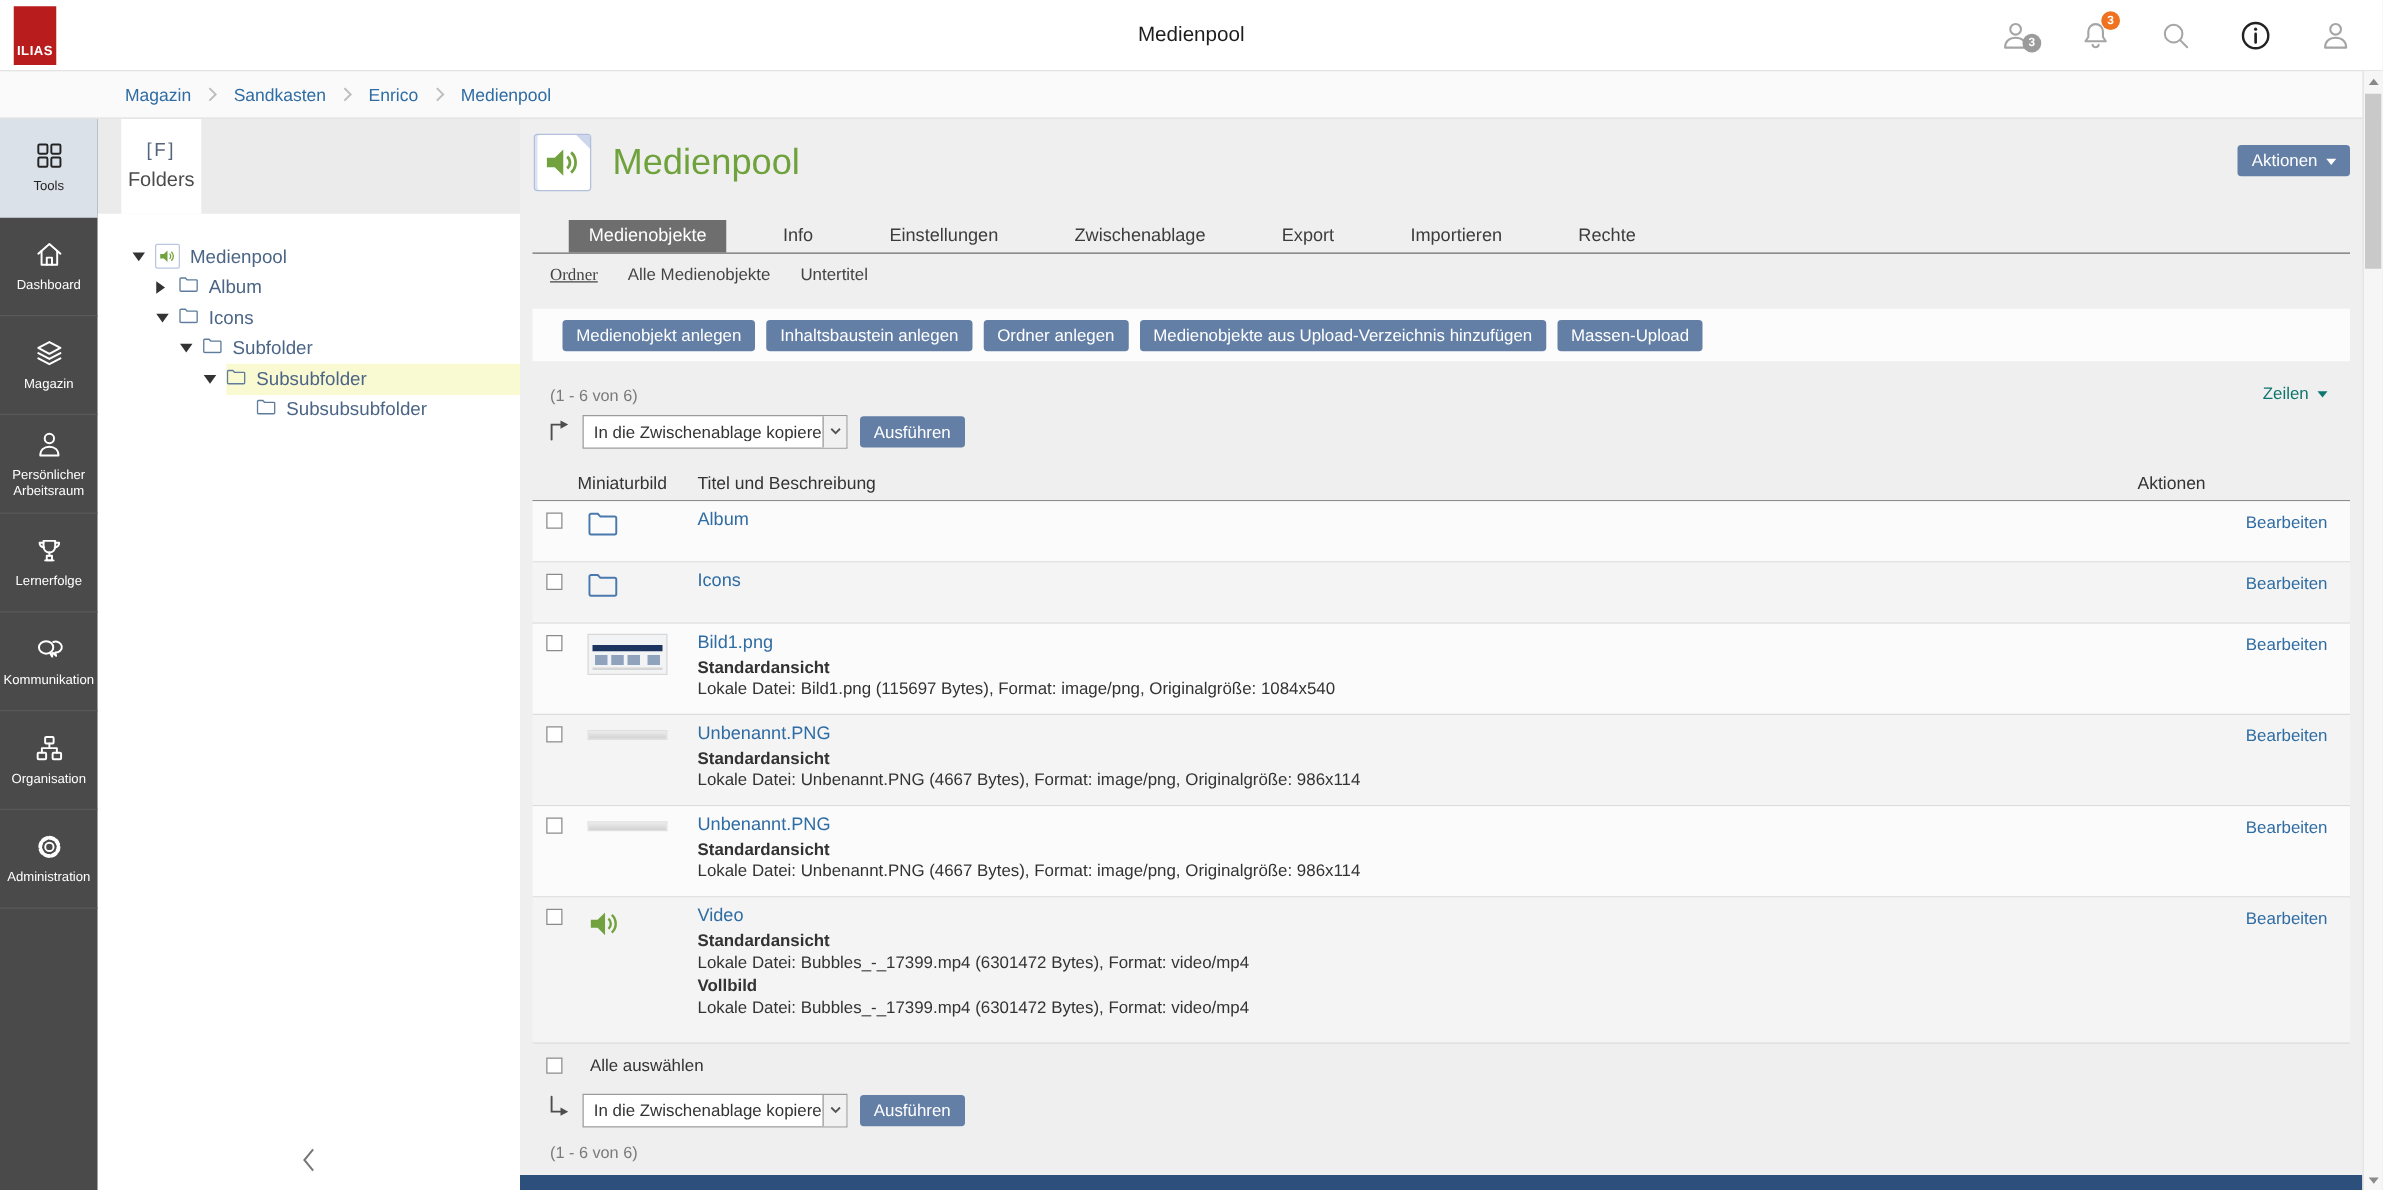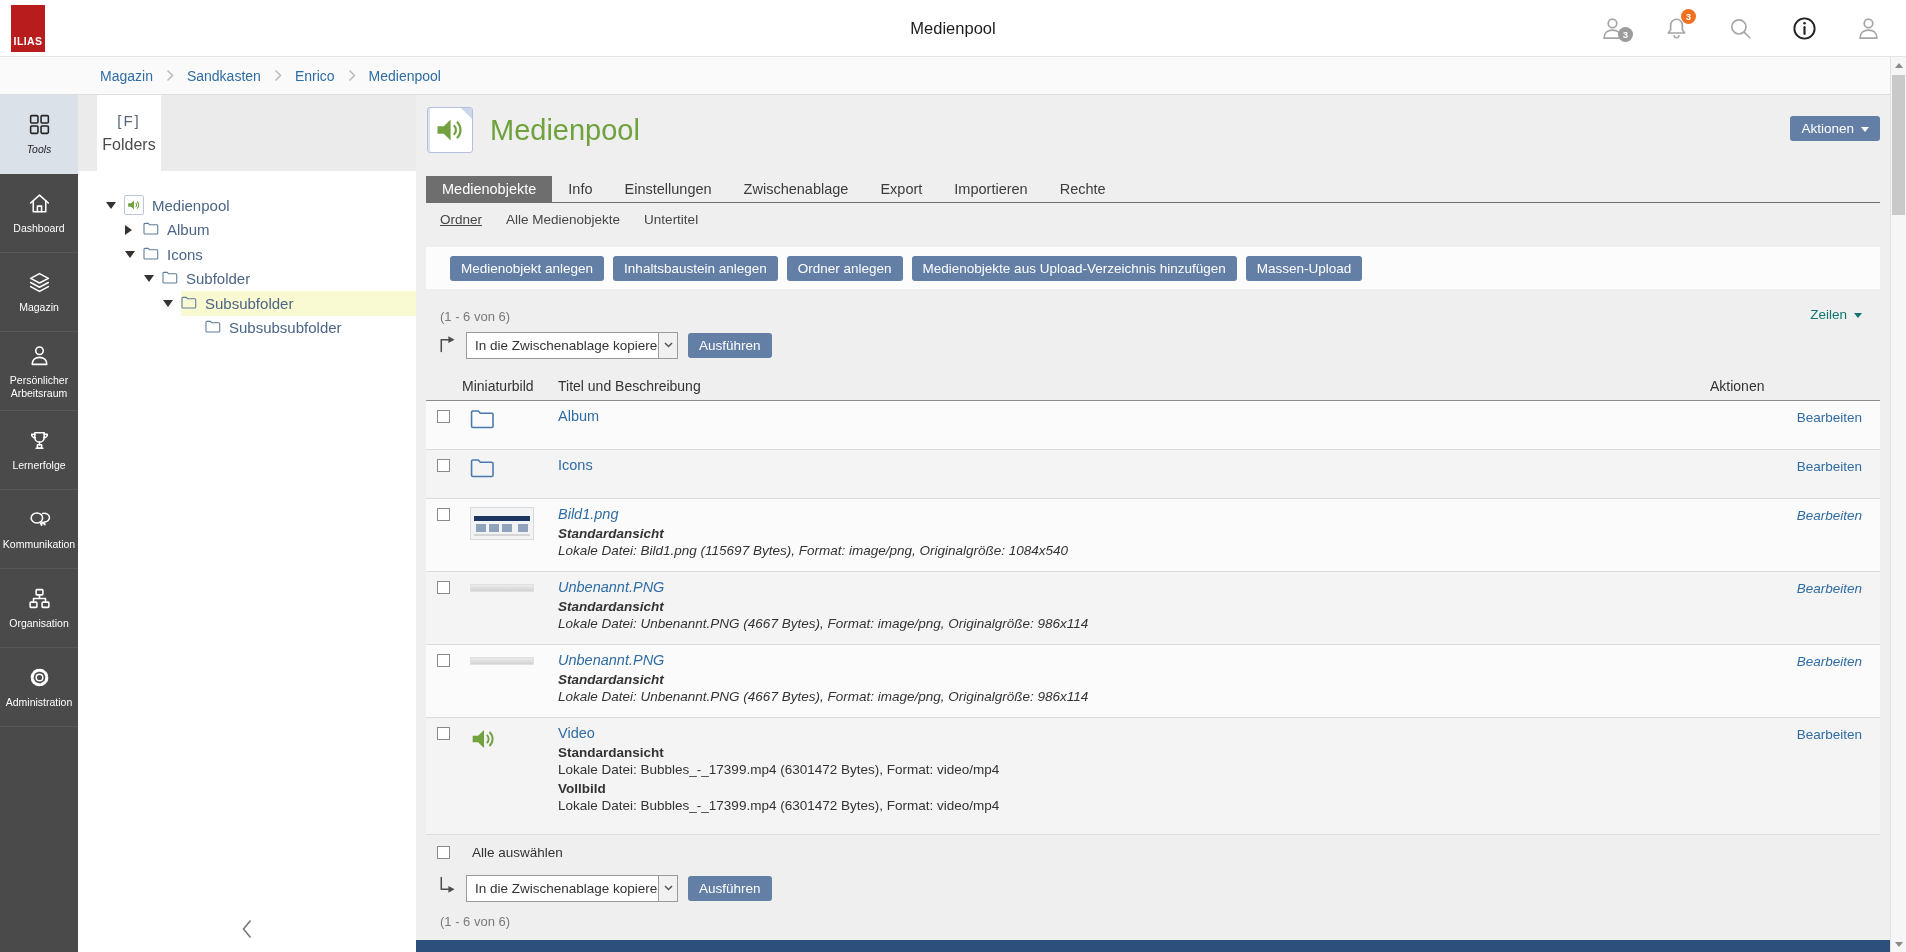--- a/index.html
+++ b/index.html
@@ -38,7 +38,7 @@
   .mb-item { height:79px; display:flex; flex-direction:column; align-items:center; justify-content:center; gap:6px;
              color:#fff; border-bottom:1px solid #585858; font-size:10.5px; line-height:1.2; text-align:center; padding:0 3px; cursor:pointer; }
   .mb-item svg { width:25px; height:25px; stroke:#fff; fill:none; stroke-width:1.5; stroke-linecap:round; stroke-linejoin:round; }
-  .mb-item.active { background:#dbe1e8; color:#242424; border-bottom-color:#dbe1e8;font-style:italic; }
+  .mb-item.active { background:#dbe1e8; color:#242424; border-bottom-color:#dbe1e8; }
   .mb-item.active svg { stroke:#242424; }
 
   

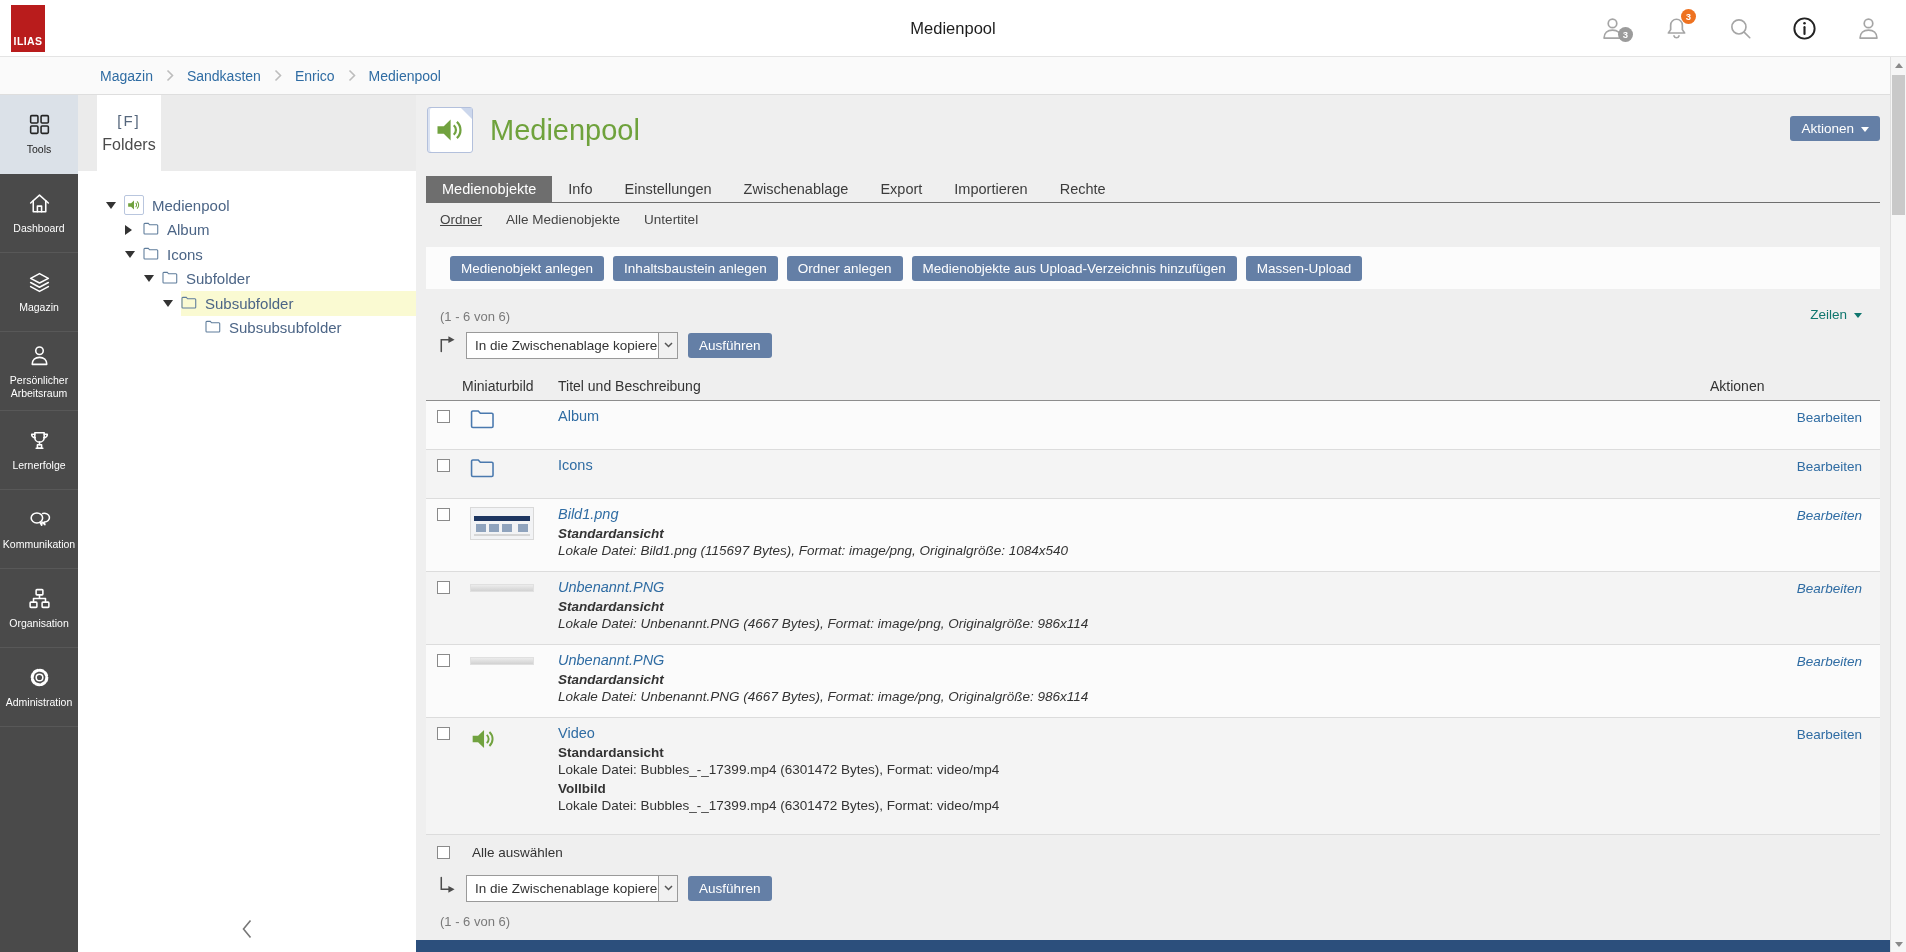--- a/index.html
+++ b/index.html
@@ -81,7 +81,7 @@
            border-top:5px solid currentColor; margin-left:7px; vertical-align:1px; }
 
   .tabs { position:absolute; left:0; right:0; top:81px; height:27px; border-bottom:1px solid #6e6e6e; display:flex; }
-  .tab { padding:0 16px; line-height:27px; font-size:14.5px; color:#3c3c3c; cursor:pointer; white-space:nowrap; }
+  .tab { padding:0 16px; line-height:27px; font-size:14.5px; color:#3c3c3c; cursor:pointer; white-space:nowrap;margin-left:29px; }
   .tab.active { background:#6e6e6e; color:#fff; }
 
   .subtabs { position:absolute; left:14px; top:117px; display:flex; gap:24px; font-size:13.5px; }

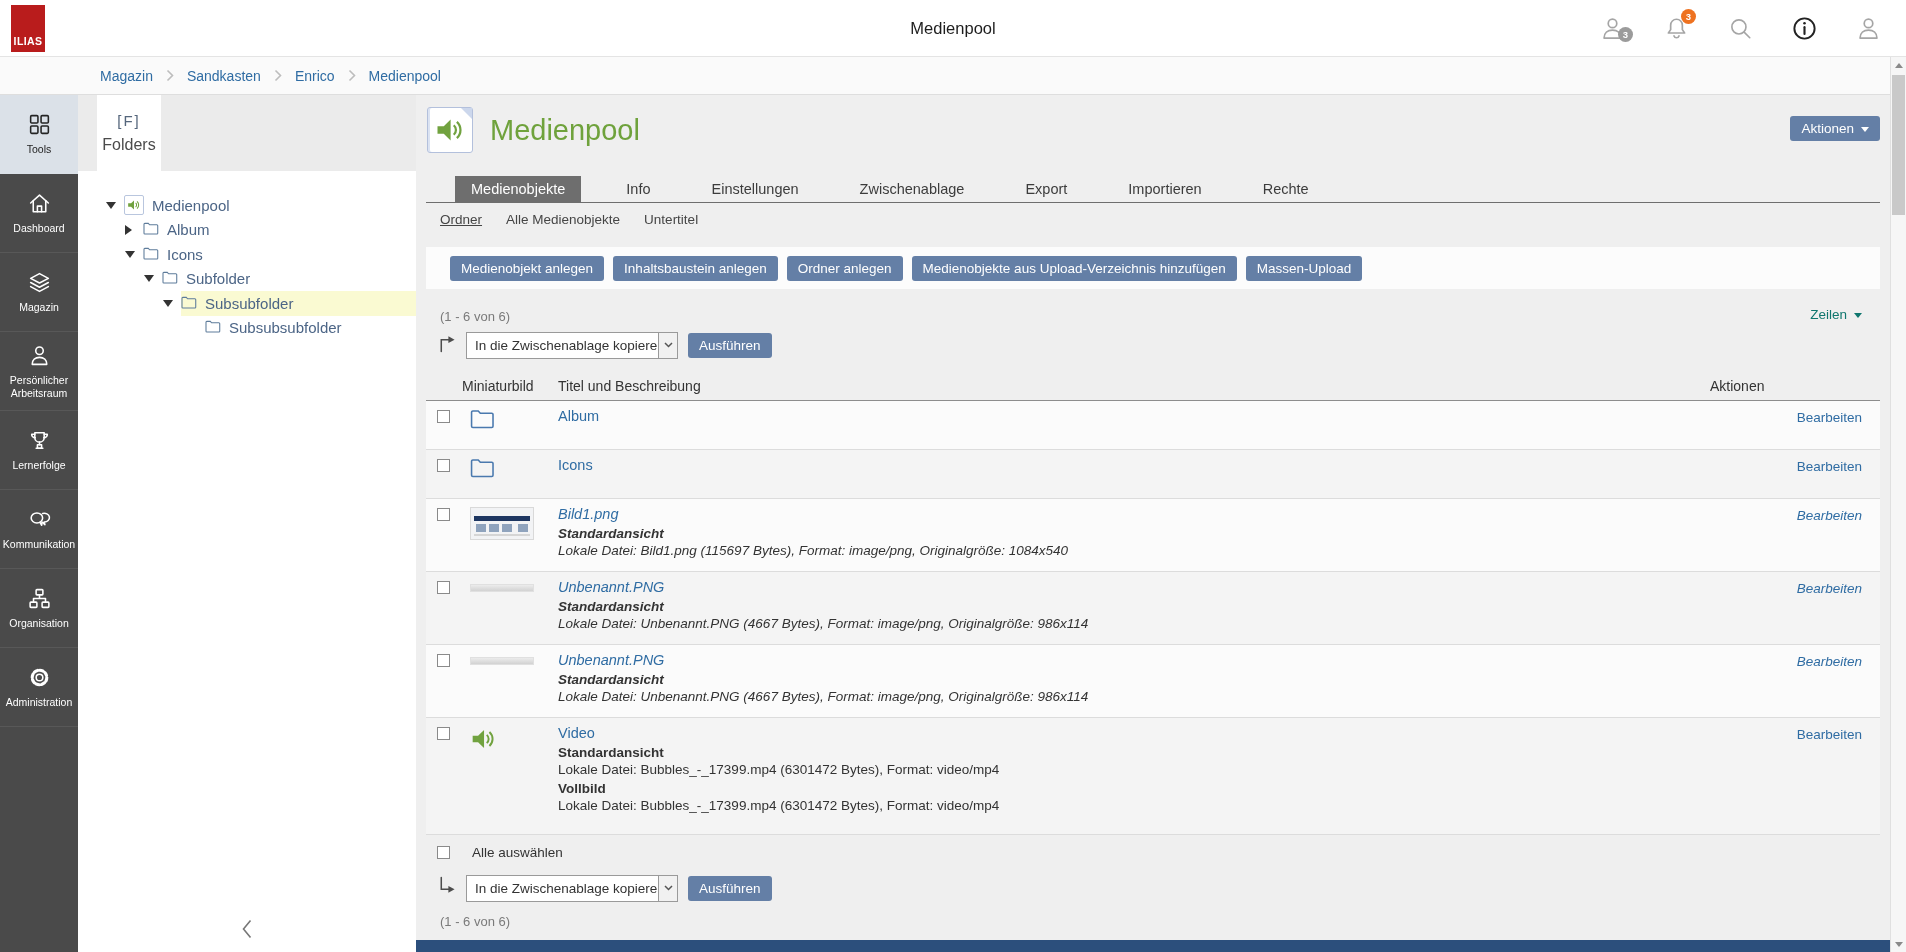--- a/index.html
+++ b/index.html
@@ -86,7 +86,7 @@
 
   .subtabs { position:absolute; left:14px; top:117px; display:flex; gap:24px; font-size:13.5px; }
   .subtab { color:#454545; cursor:pointer; }
-  .subtab.active { text-decoration:underline; }
+  .subtab.active { text-decoration:underline;font-family:Liberation Serif, serif; }
 
   .toolbar { position:absolute; left:0; right:0; top:152px; height:42px; background:#fcfcfc;
              display:flex; align-items:center; gap:9px; padding-left:24px; }

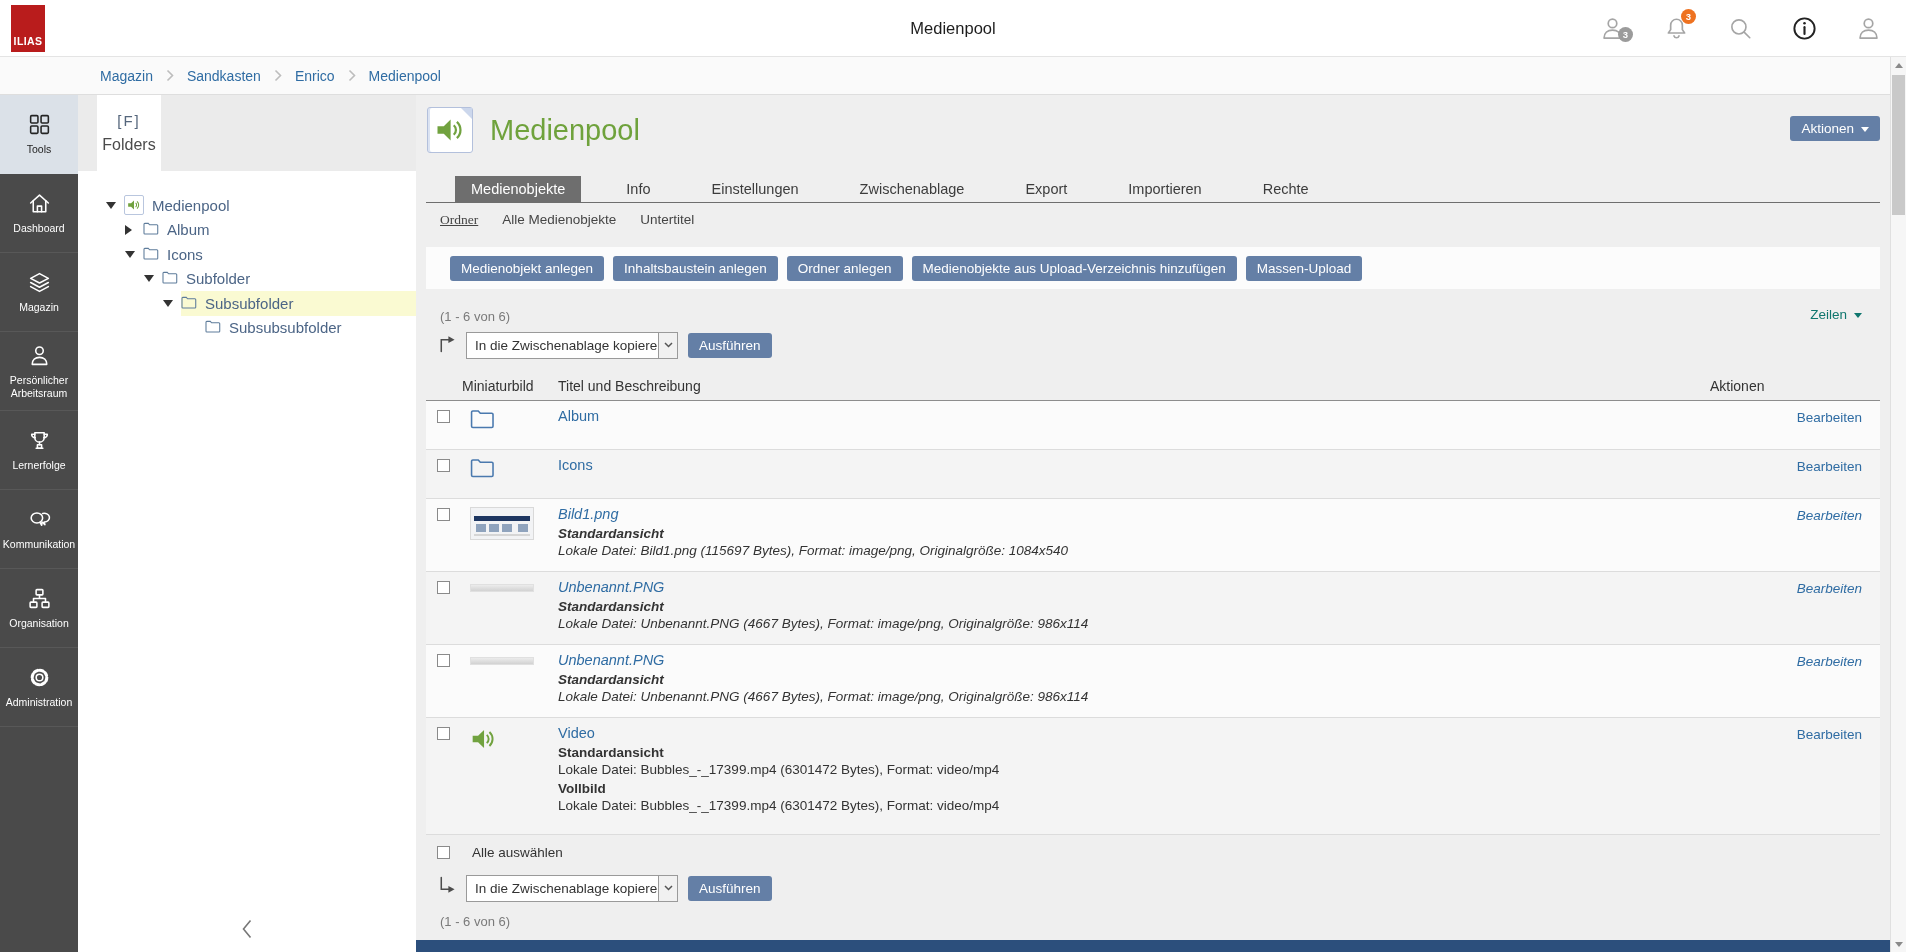--- a/index.html
+++ b/index.html
@@ -122,7 +122,7 @@
   .edit-link { font-size:13.5px; color:#2f6ca3; cursor:pointer;text-align:center; }
   .view-name { font-weight:bold; margin-top:4px; color:#333; }
   .view-detail { margin-top:2px; color:#333; }
-  .r-sm { height:49px; } .r-md { height:73px;font-style:italic; } .r-lg { height:117px; }
+  .r-sm { height:49px; } .r-md { height:73px; } .r-lg { height:117px; }
 
   .thumb-img { width:64px; height:33px; background:#f2f3f5; border:1px solid #d9d9d9; position:relative; overflow:hidden; }
   .thumb-img .bar { position:absolute; left:3px; right:3px; top:8px; height:5px; background:#1d3661; }

